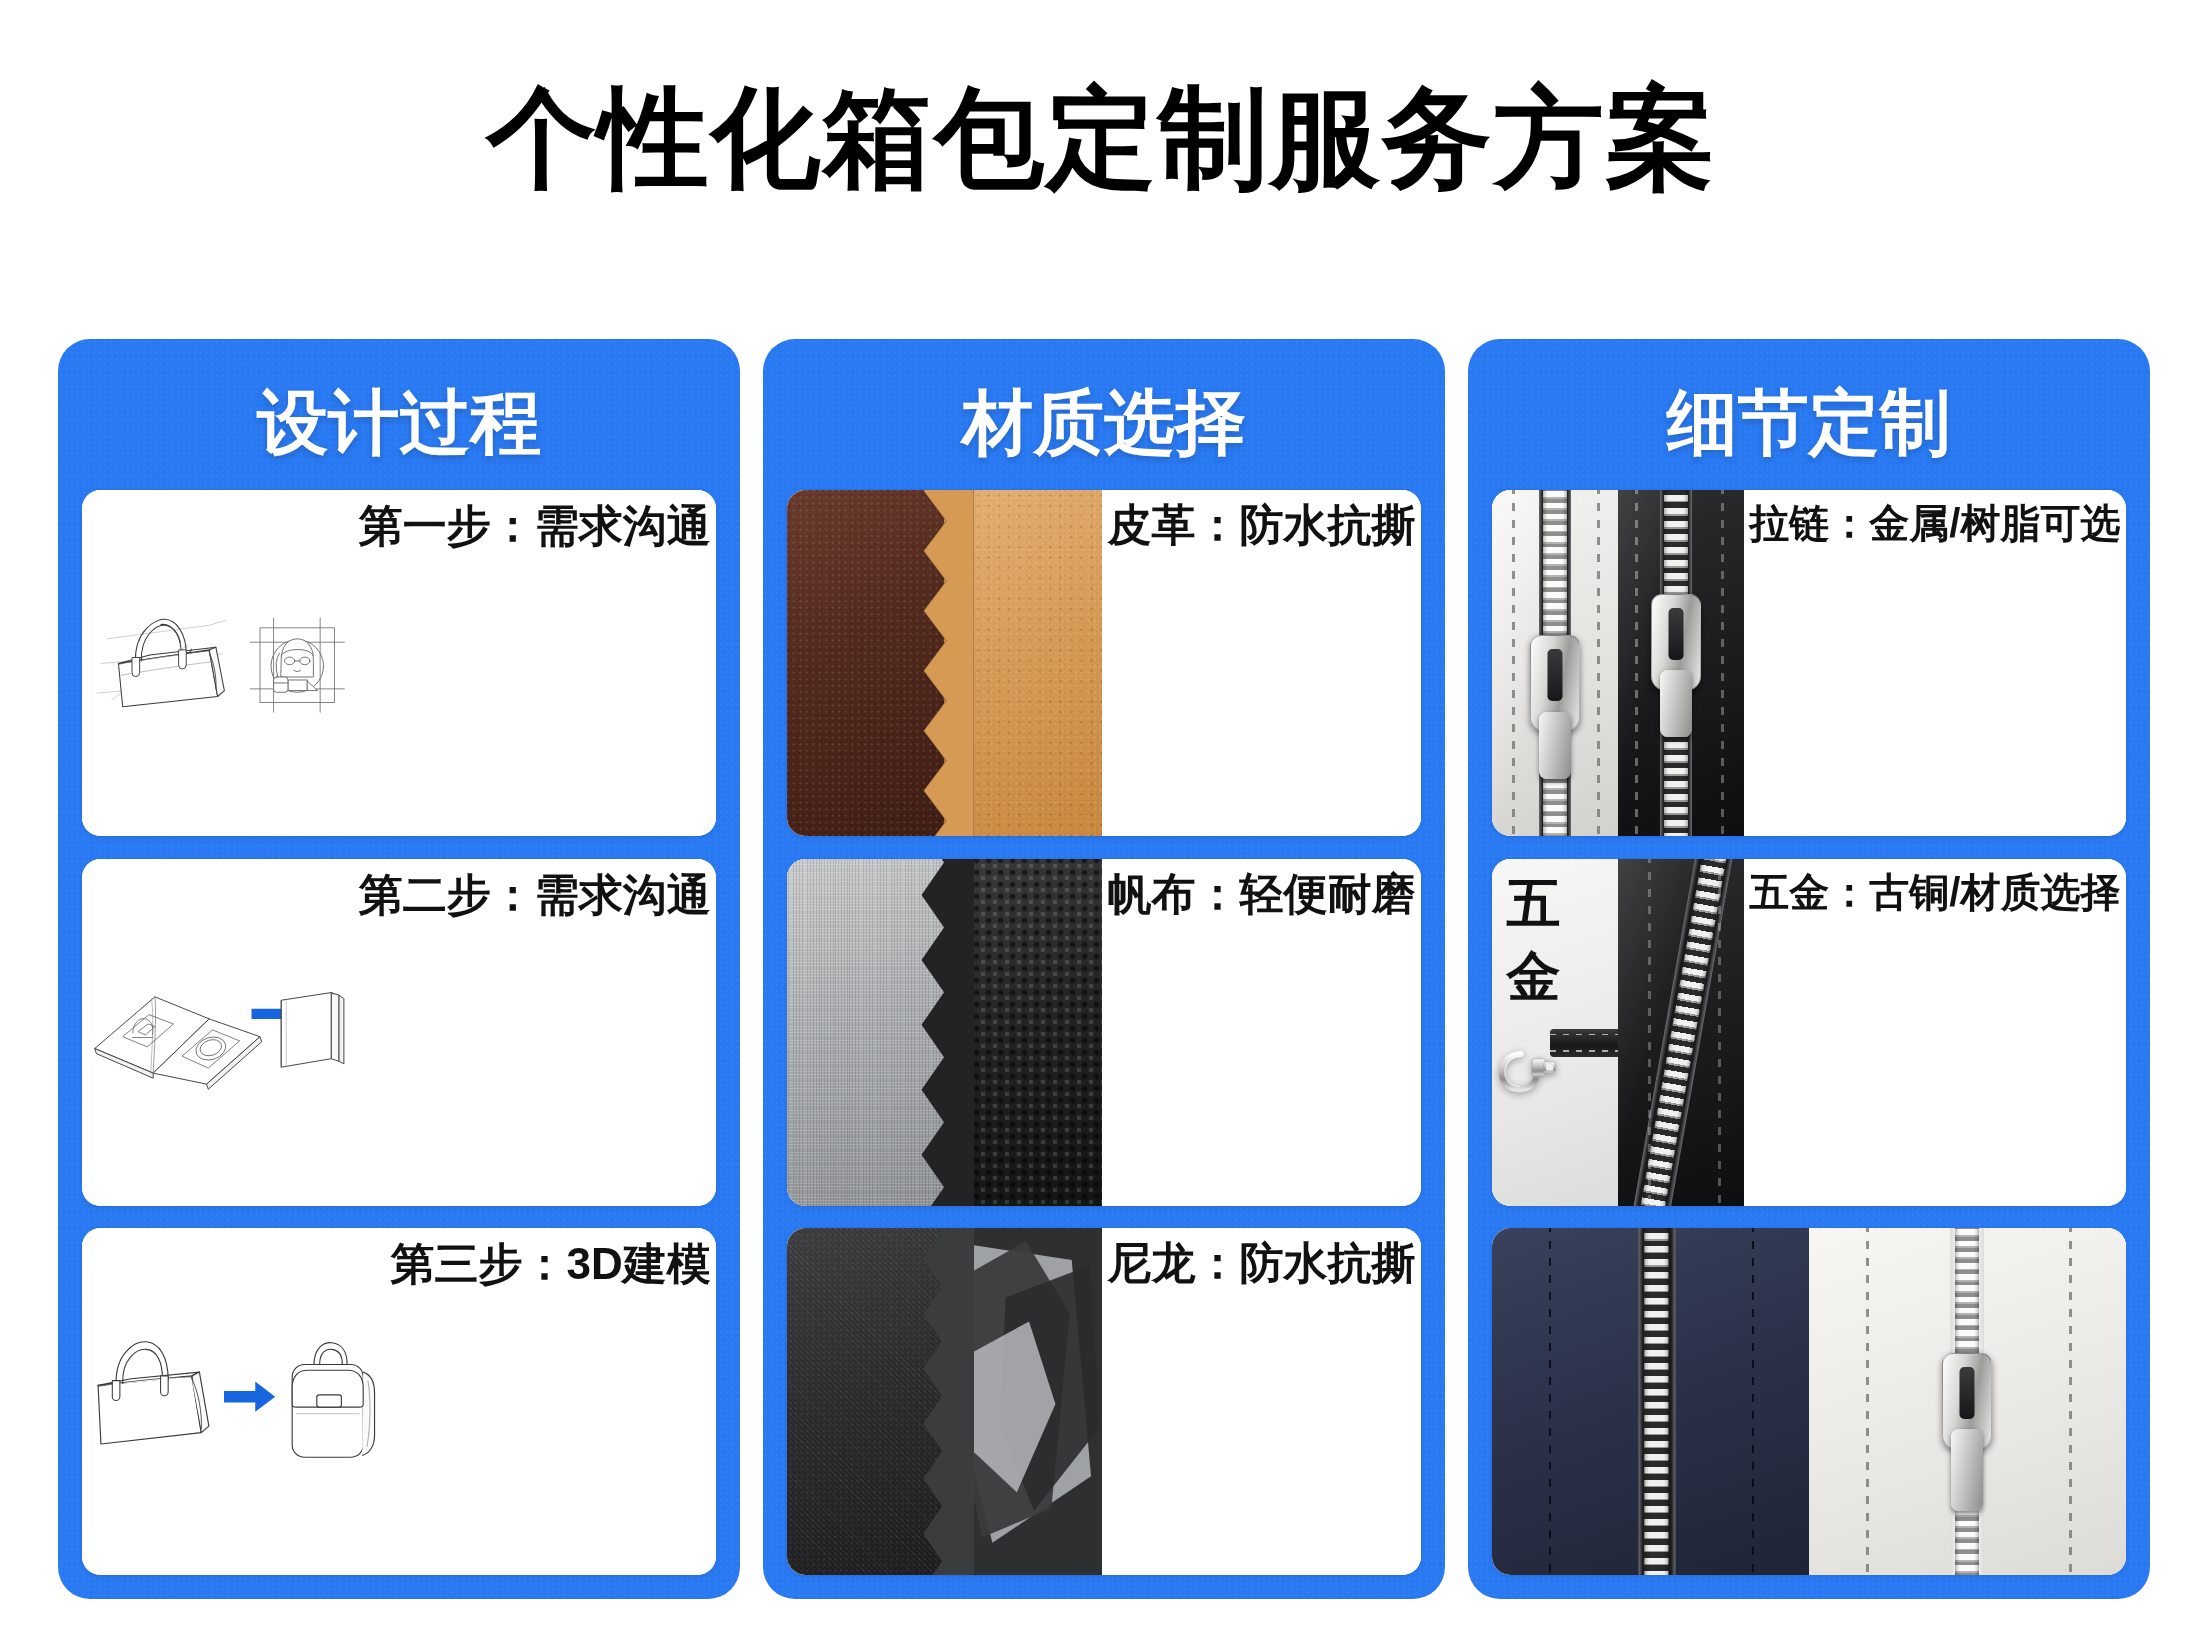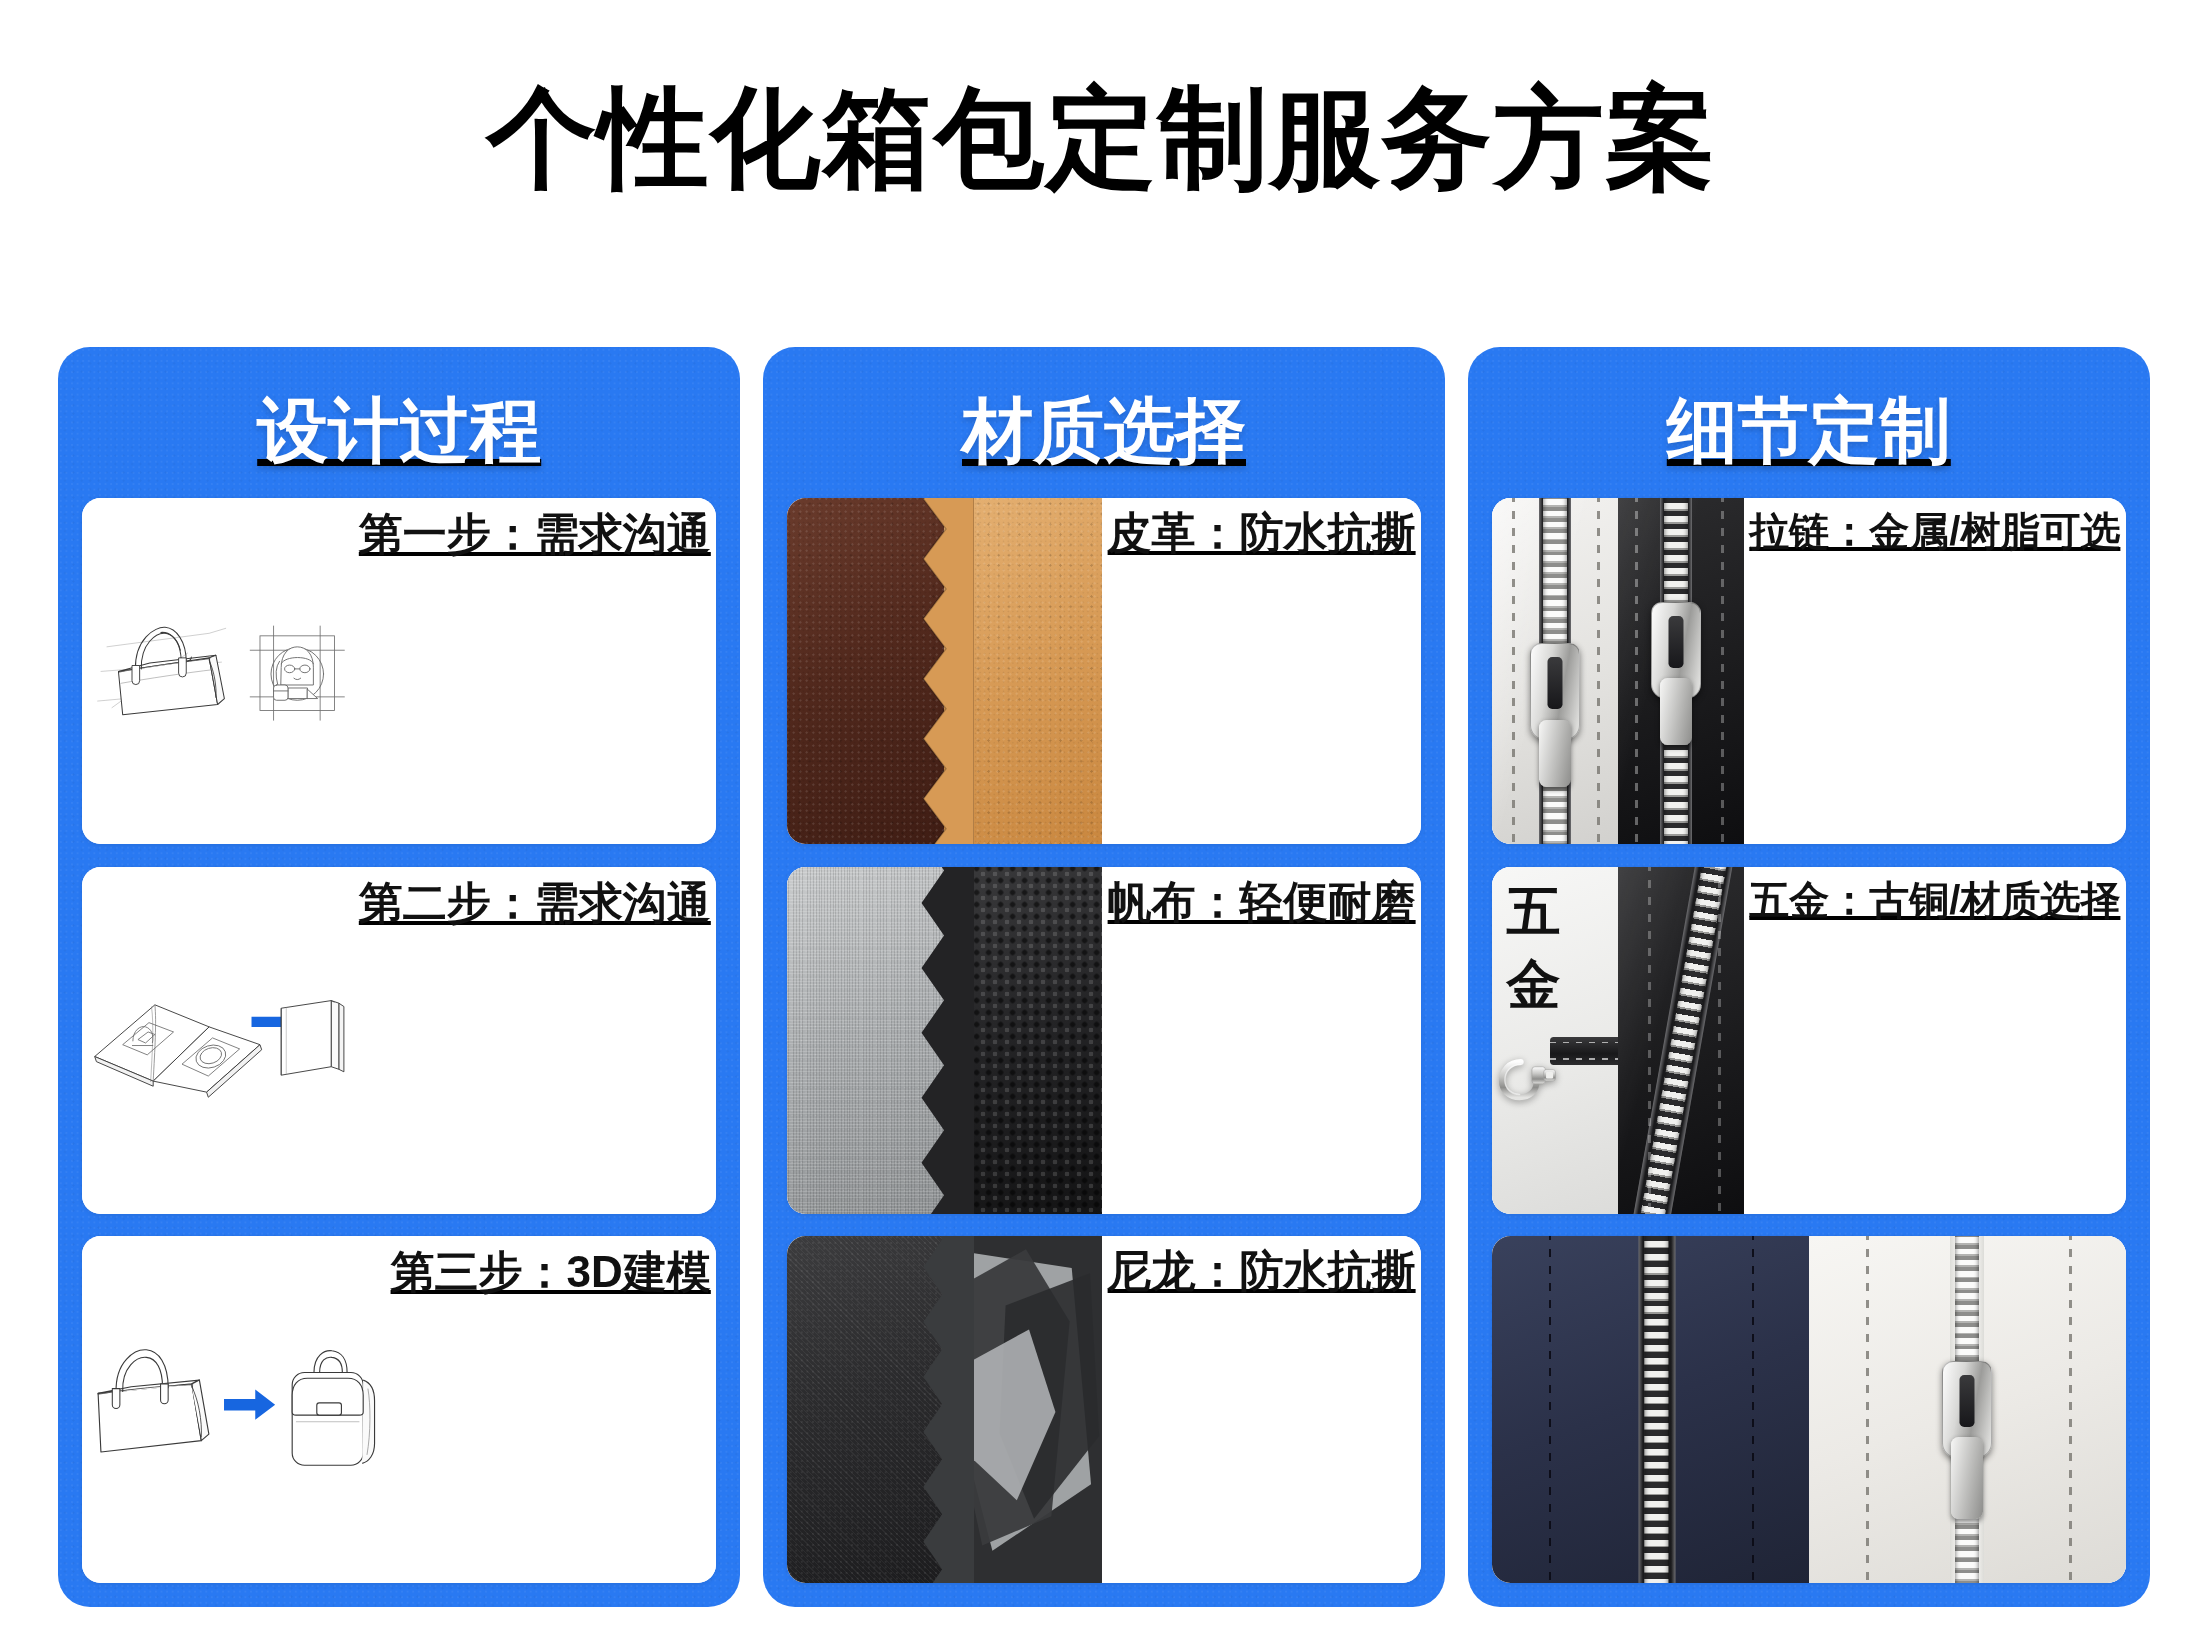--- a/index.html
+++ b/index.html
@@ -22,9 +22,9 @@
 
   
   .columns {
-    position: absolute; left: 58px; top: 347px;
+    position: absolute; left: 58px; top: 339px;
     width: 2092px; height: 1260px;
-    display: flex; gap: 22.4px; text-decoration: underline;
+    display: flex; gap: 22.4px;
   }
   .panel {
     flex: 1 1 0;

